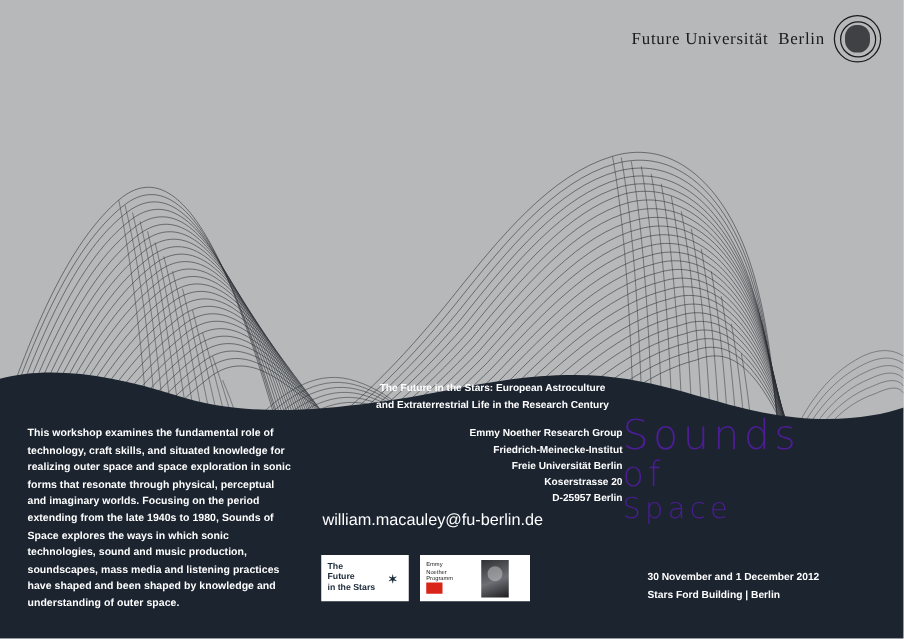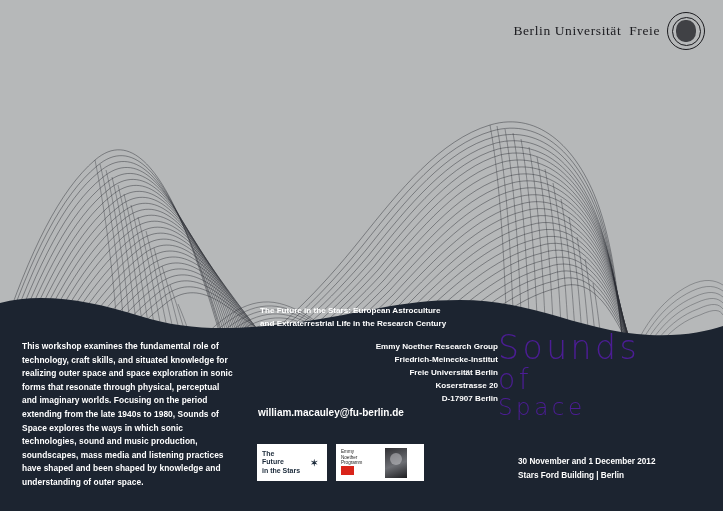--- a/index.html
+++ b/index.html
@@ -347,7 +347,7 @@
 
   <div class="uni-logo">
     <span class="uni-text">
-      <span>Berlin Universität</span>&nbsp;&nbsp;<span>Freie</span>
+      <span>Future Universität</span>&nbsp;&nbsp;<span>Freie</span>
     </span>
     <span class="uni-seal">
       <span class="seal-inner"></span>

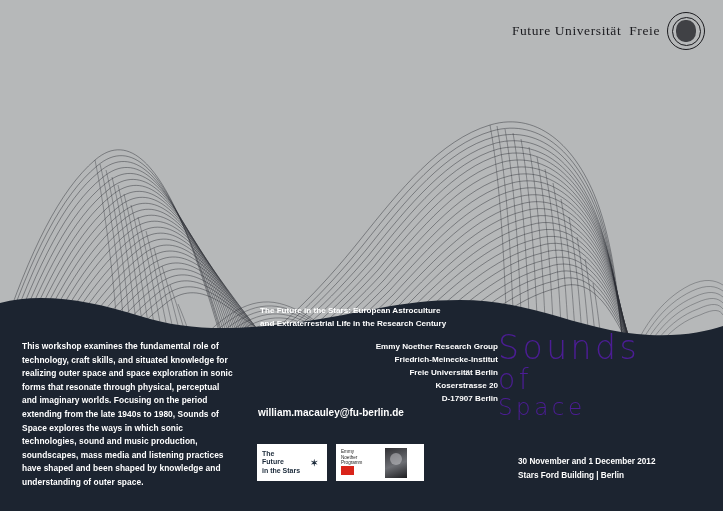--- a/index.html
+++ b/index.html
@@ -347,7 +347,7 @@
 
   <div class="uni-logo">
     <span class="uni-text">
-      <span>Future Universität</span>&nbsp;&nbsp;<span>Freie</span>
+      <span>Future Universität</span>&nbsp;&nbsp;<span>Berlin</span>
     </span>
     <span class="uni-seal">
       <span class="seal-inner"></span>

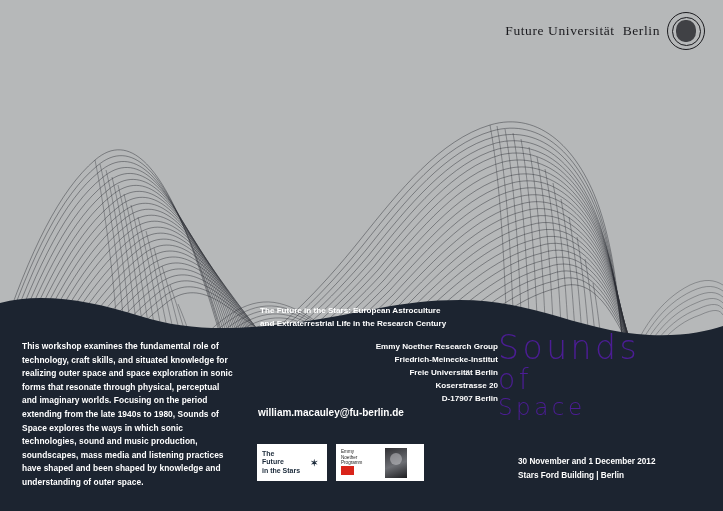--- a/index.html
+++ b/index.html
@@ -92,12 +92,13 @@
 
   .subtitle {
     position: absolute;
-    left: 260px; top: 305px;
+    left: 274px; top: 305px;
     width: 240px;
     color: #ffffff;
     font-size: 8.1px;
     line-height: 1.55;
     font-weight: bold;
+    text-align: center;
   }
 
   .address {

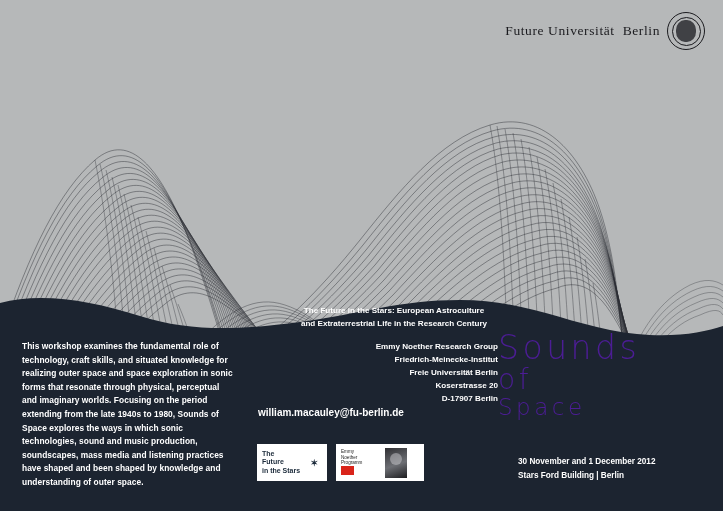--- a/index.html
+++ b/index.html
@@ -367,7 +367,7 @@
     <div>Friedrich-Meinecke-Institut</div>
     <div>Freie Universität Berlin</div>
     <div>Koserstrasse 20</div>
-    <div>D-17907 Berlin</div>
+    <div>D-25957 Berlin</div>
   </div>
 
   <div class="contact">

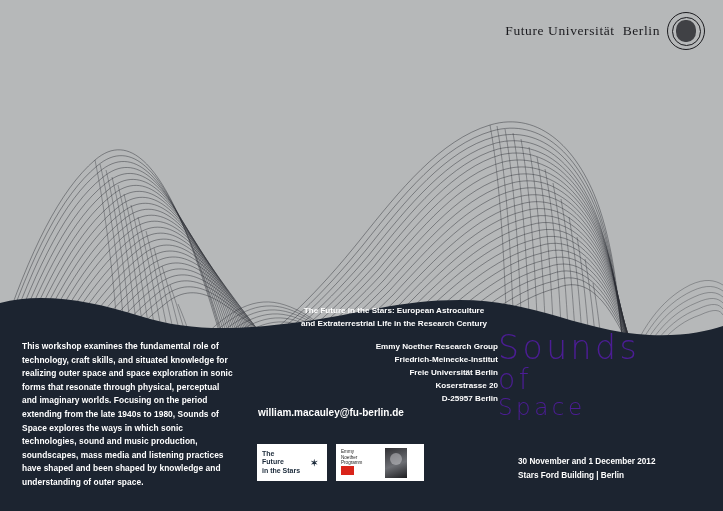--- a/index.html
+++ b/index.html
@@ -116,9 +116,9 @@
     left: 258px; top: 405px;
     width: 260px;
     color: #ffffff;
-    font-size: 10px;
+    font-size: 13px;
     line-height: 1.62;
-    font-weight: bold;
+    font-weight: normal;
   }
 
   

